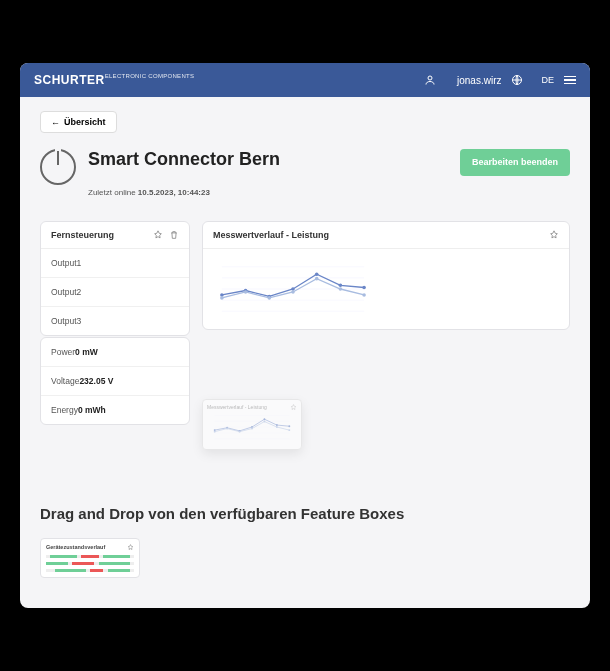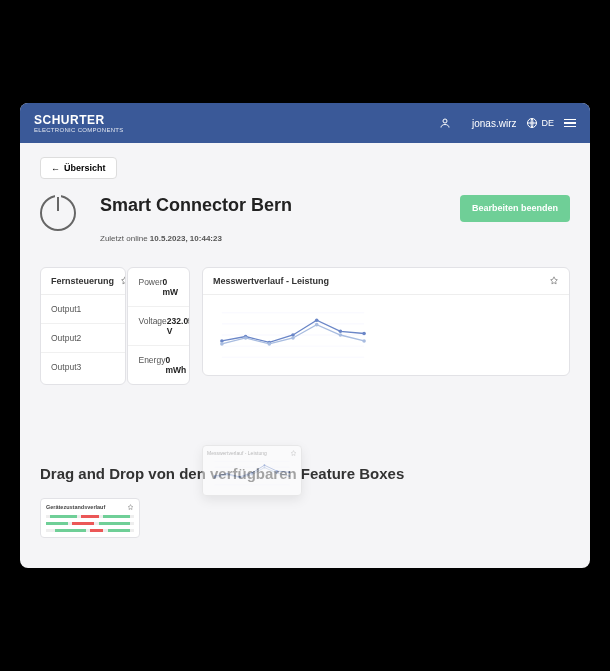--- a/index.html
+++ b/index.html
@@ -6,7 +6,7 @@
 body{background:#000;display:flex;justify-content:center;align-items:center;min-height:100vh;padding:20px}
 .viewport{width:570px;background:#f5f5f7;border-radius:8px;overflow:hidden;box-shadow:0 20px 60px rgba(0,0,0,.6)}
 .topbar{background:#3a5998;color:#fff;display:flex;align-items:center;justify-content:space-between;padding:10px 14px;font-size:10px}
-.brand{display:flex;flex-direction:column}
+.brand{display:flex;flex-direction:row}
 .brand-name{font-weight:700;font-size:12px;letter-spacing:.5px}
 .brand-sub{font-size:6px;letter-spacing:.3px;opacity:.85}
 .topbar-right{display:flex;align-items:center;gap:10px}

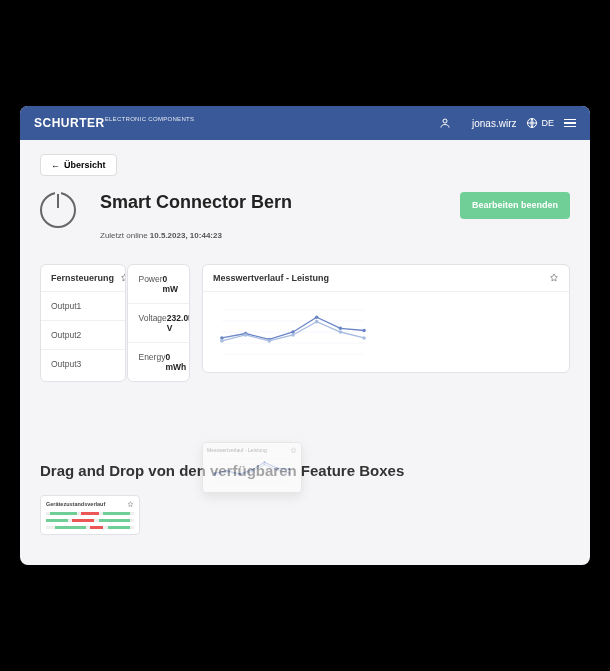--- a/index.html
+++ b/index.html
@@ -12,7 +12,7 @@
 .topbar-right{display:flex;align-items:center;gap:10px}
 .topbar-right .user{display:flex;align-items:center;gap:21px}
 .icon-sm{width:12px;height:12px;display:inline-flex;align-items:center;justify-content:center}
-.lang{display:flex;align-items:center;gap:3px;font-size:9px}
+.lang{display:flex;align-items:center;gap:18px;font-size:9px}
 .hamburger{display:flex;flex-direction:column;gap:2px;cursor:pointer}
 .hamburger span{width:12px;height:1.5px;background:#fff}
 .page{padding:14px 20px 30px}

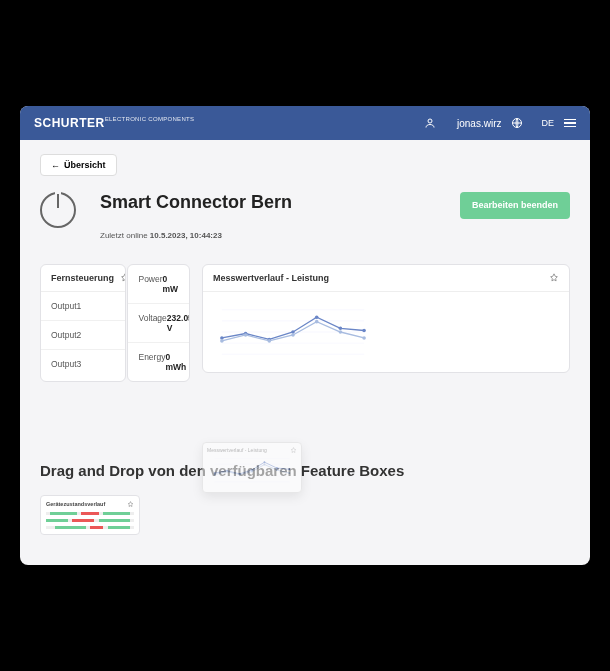--- a/index.html
+++ b/index.html
@@ -17,7 +17,7 @@
 .hamburger span{width:12px;height:1.5px;background:#fff}
 .page{padding:14px 20px 30px}
 .back-btn{display:inline-flex;align-items:center;gap:4px;background:#fff;border:1px solid #ddd;border-radius:4px;padding:5px 10px;font-size:9px;cursor:pointer;font-weight:600}
-.hero{display:flex;align-items:flex-start;gap:24px;margin:16px 0 24px}
+.hero{display:flex;align-items:flex-start;gap:12px;margin:16px 0 24px}
 .power-ring{width:36px;height:36px;border:2px solid #666;border-radius:50%;position:relative;flex-shrink:0}
 .power-ring::before{content:"";position:absolute;top:-2px;left:50%;transform:translateX(-50%);width:2px;height:14px;background:#666;border:2px solid #f5f5f7;border-bottom:none}
 .hero-txt h1{font-size:18px;font-weight:700;color:#222}

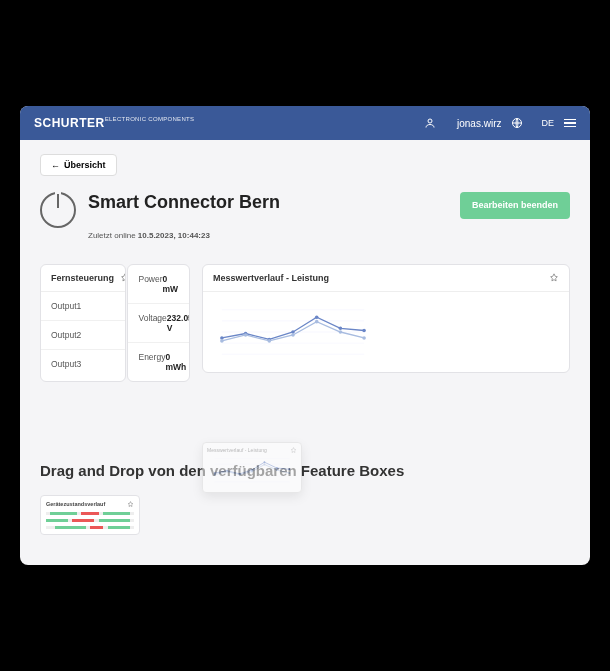--- a/index.html
+++ b/index.html
@@ -25,7 +25,7 @@
 .hero-txt .sub b{font-weight:700}
 .edit-btn{margin-left:auto;background:#6fcf97;color:#fff;border:none;border-radius:4px;padding:8px 12px;font-size:9px;font-weight:700;cursor:pointer;line-height:1.2}
 .grid{display:flex;gap:12px;align-items:flex-start}
-.col-left{width:150px;display:flex;flex-direction:row;gap:1px}
+.col-left{width:150px;display:flex;flex-direction:column;gap:1px}
 .col-right{flex:1;position:relative}
 .card{background:#fff;border:1px solid #e2e2e6;border-radius:6px;overflow:hidden}
 .card-head{display:flex;align-items:center;padding:8px 10px;font-size:9px;font-weight:700;color:#333;gap:6px;border-bottom:1px solid #eee}

